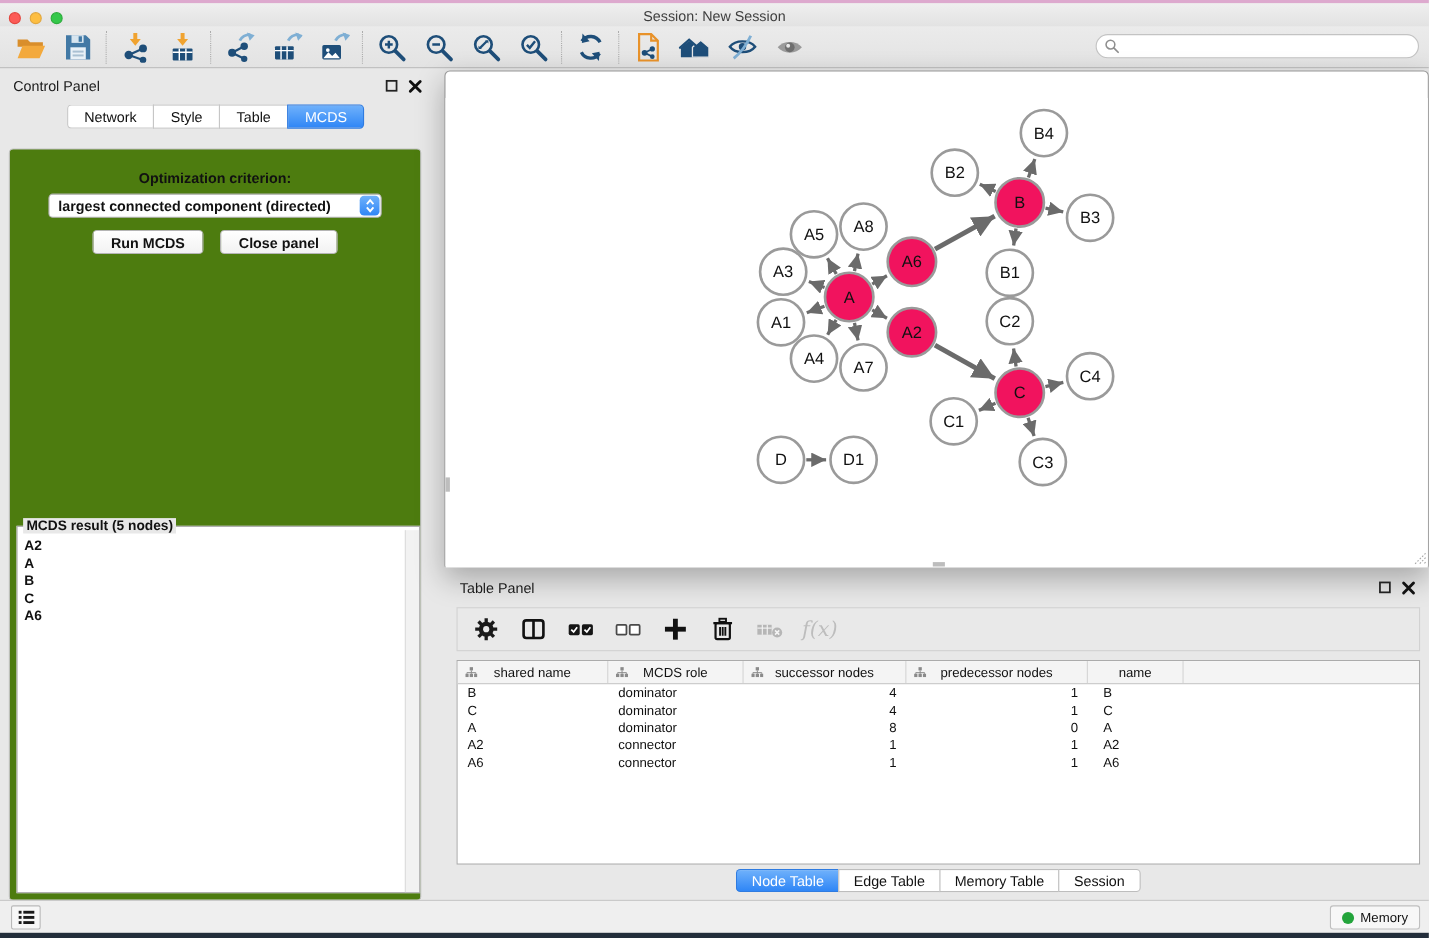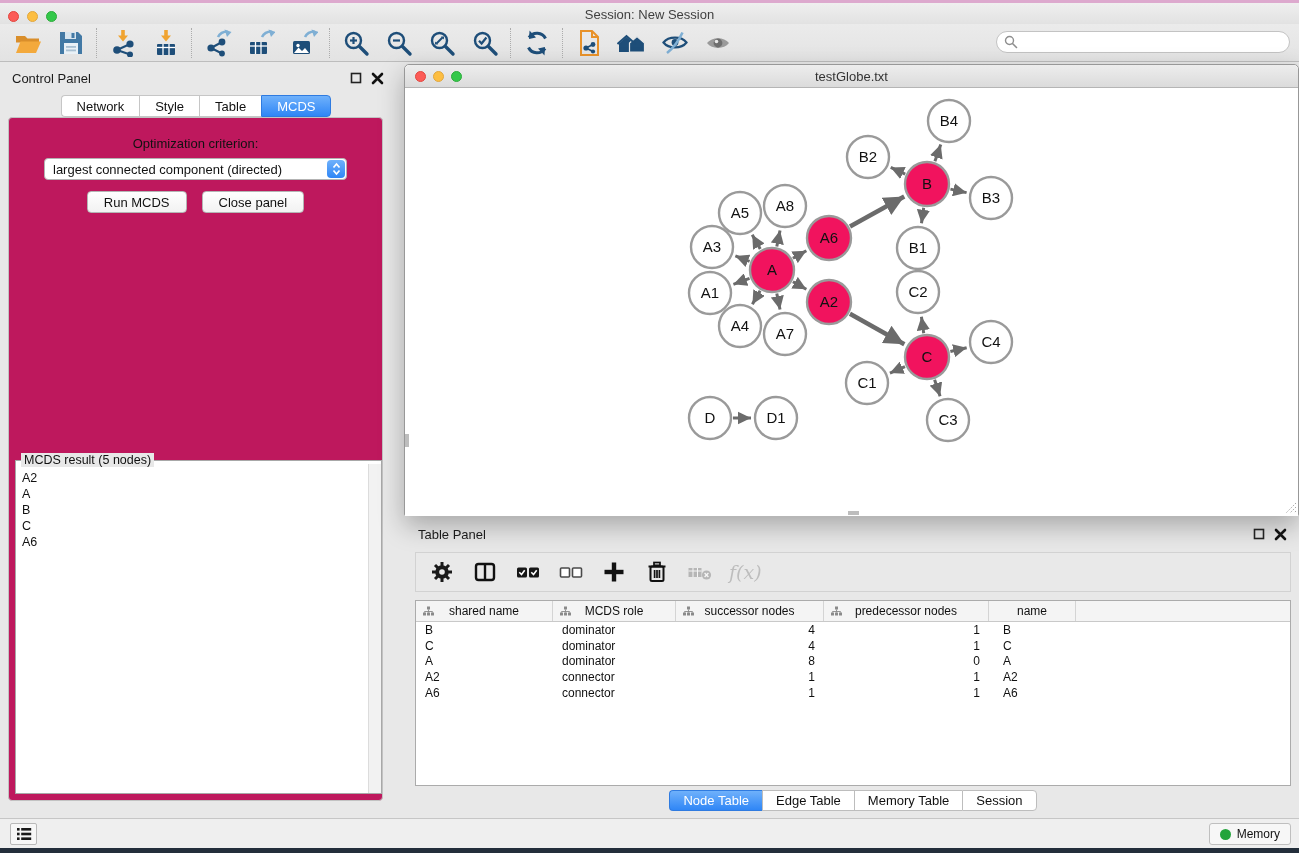--- a/index.html
+++ b/index.html
@@ -340,14 +340,6 @@
   </div>
 
   <div class="net-window">
-    <div class="net-titlebar">
-      <div class="net-lights">
-        <div class="light red"></div>
-        <div class="light yellow"></div>
-        <div class="light green"></div>
-      </div>
-      <div class="net-title">testGlobe.txt</div>
-    </div>
     <div class="net-canvas">
       <svg id="graph-svg" width="893" height="427" viewBox="0 0 893 427">
           <defs>

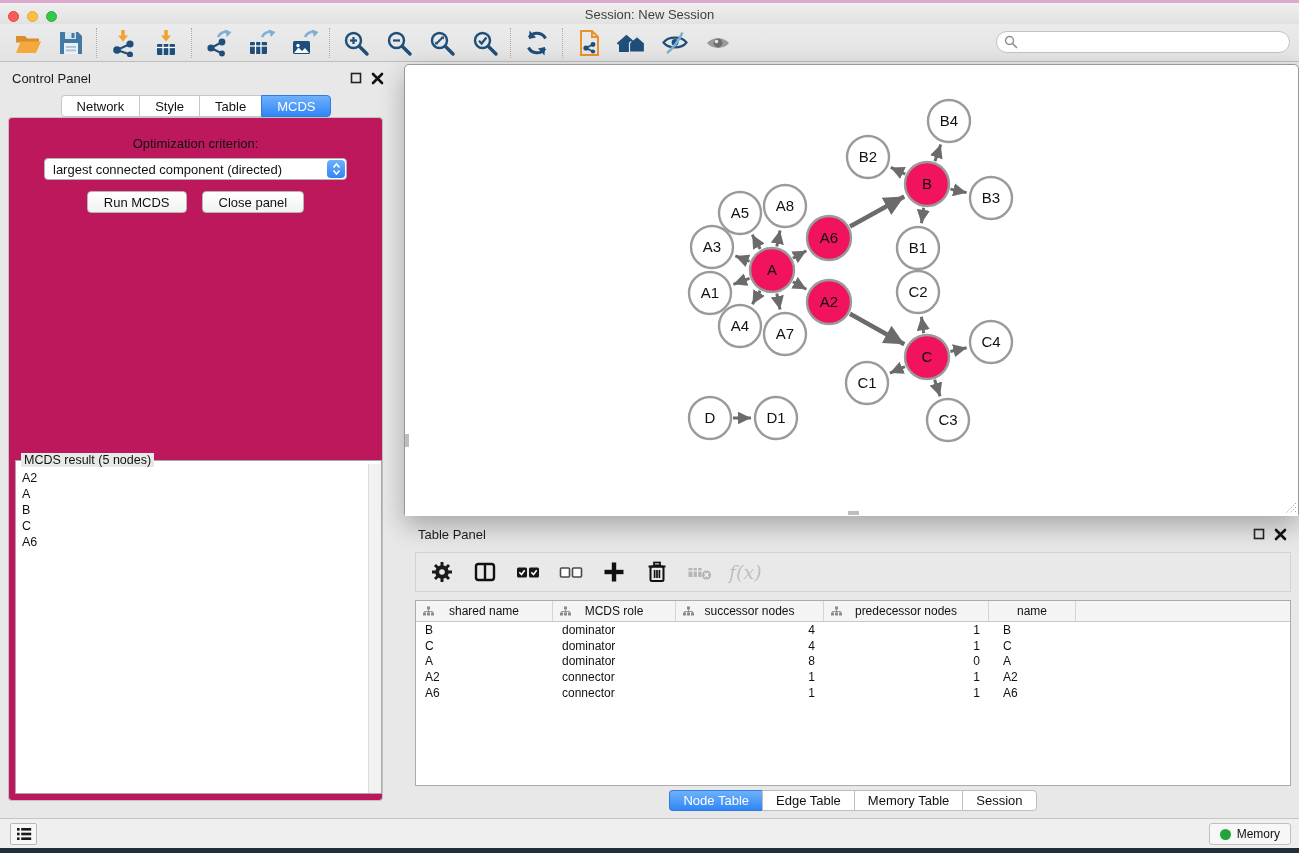--- a/index.html
+++ b/index.html
@@ -40,8 +40,8 @@
   .cp-tab:first-child { border-radius:4px 0 0 4px; }
   .cp-tab:last-child { border-right:1px solid #C6C6C6; border-radius:0 4px 4px 0; }
   .cp-tab.active { background:linear-gradient(#6FB1FB,#2F86F6); color:#FFFFFF; border-color:#2F7BE0; }
-  .cp-box { position:absolute; left:8px; top:55px; width:375px; height:684px;
-            border:1px solid #C2C2C2; border-radius:4px; background:#be185d; }
+  .cp-box { position:absolute; left:8px; top:73px; width:375px; height:684px;
+            border:1px solid #C2C2C2; border-radius:4px; background:#4d7c0f;font-weight:bold; }
   .opt-label { position:absolute; left:0; width:100%; top:18px; text-align:center; font-size:13px; color:#111; }
   .dropdown { position:absolute; left:35px; top:40px; width:303px; height:22px; background:#FFFFFF;
               border:1px solid #B3B3B3; border-radius:4px; display:flex; align-items:center;

